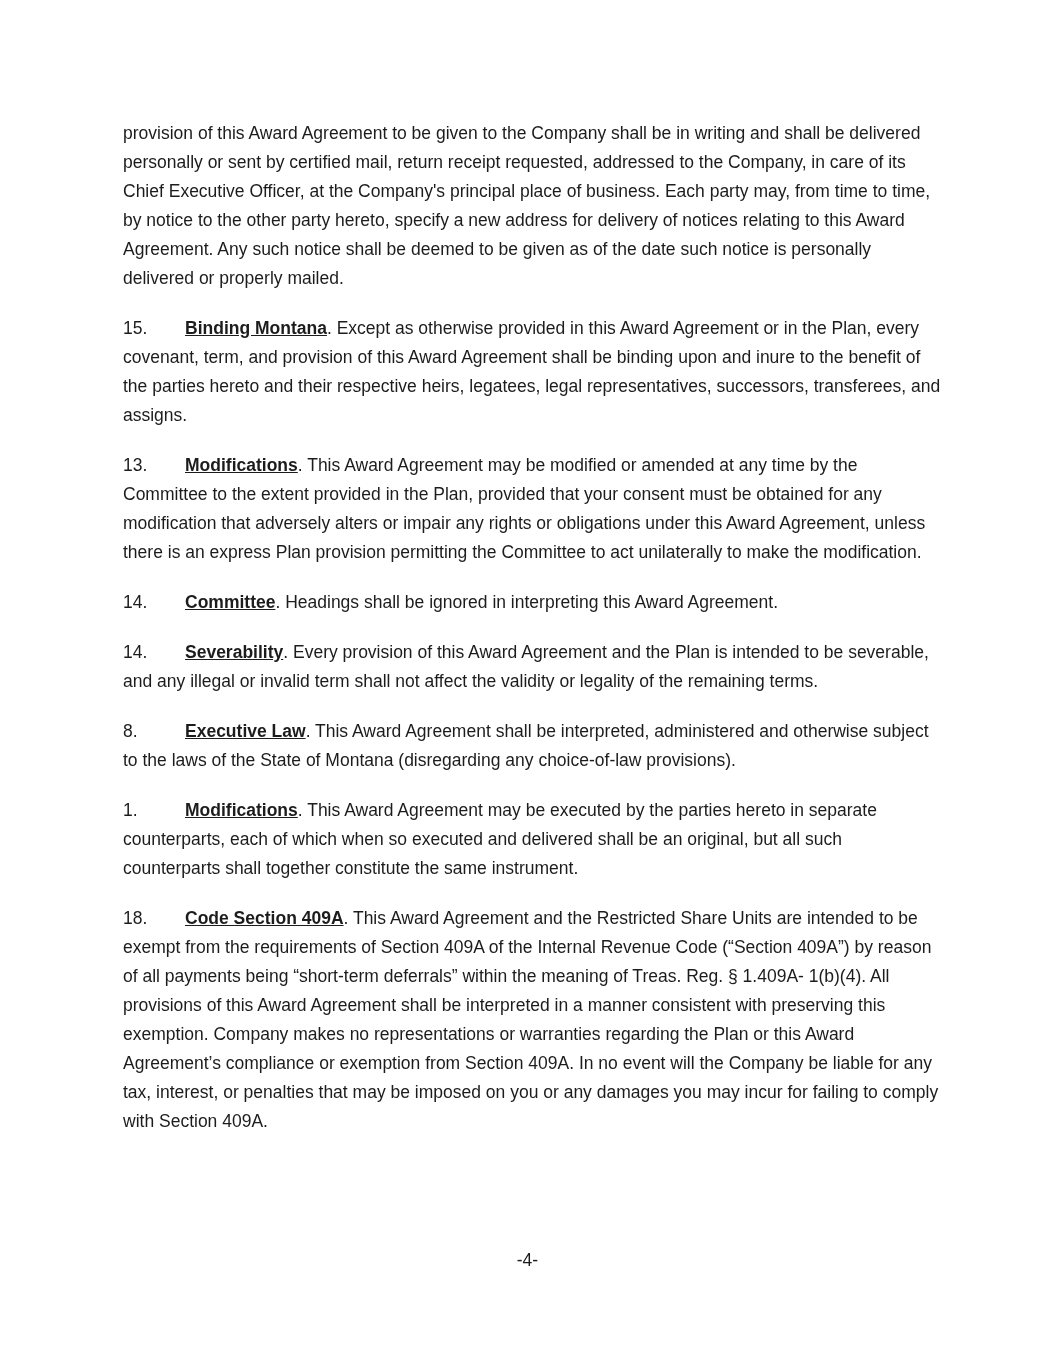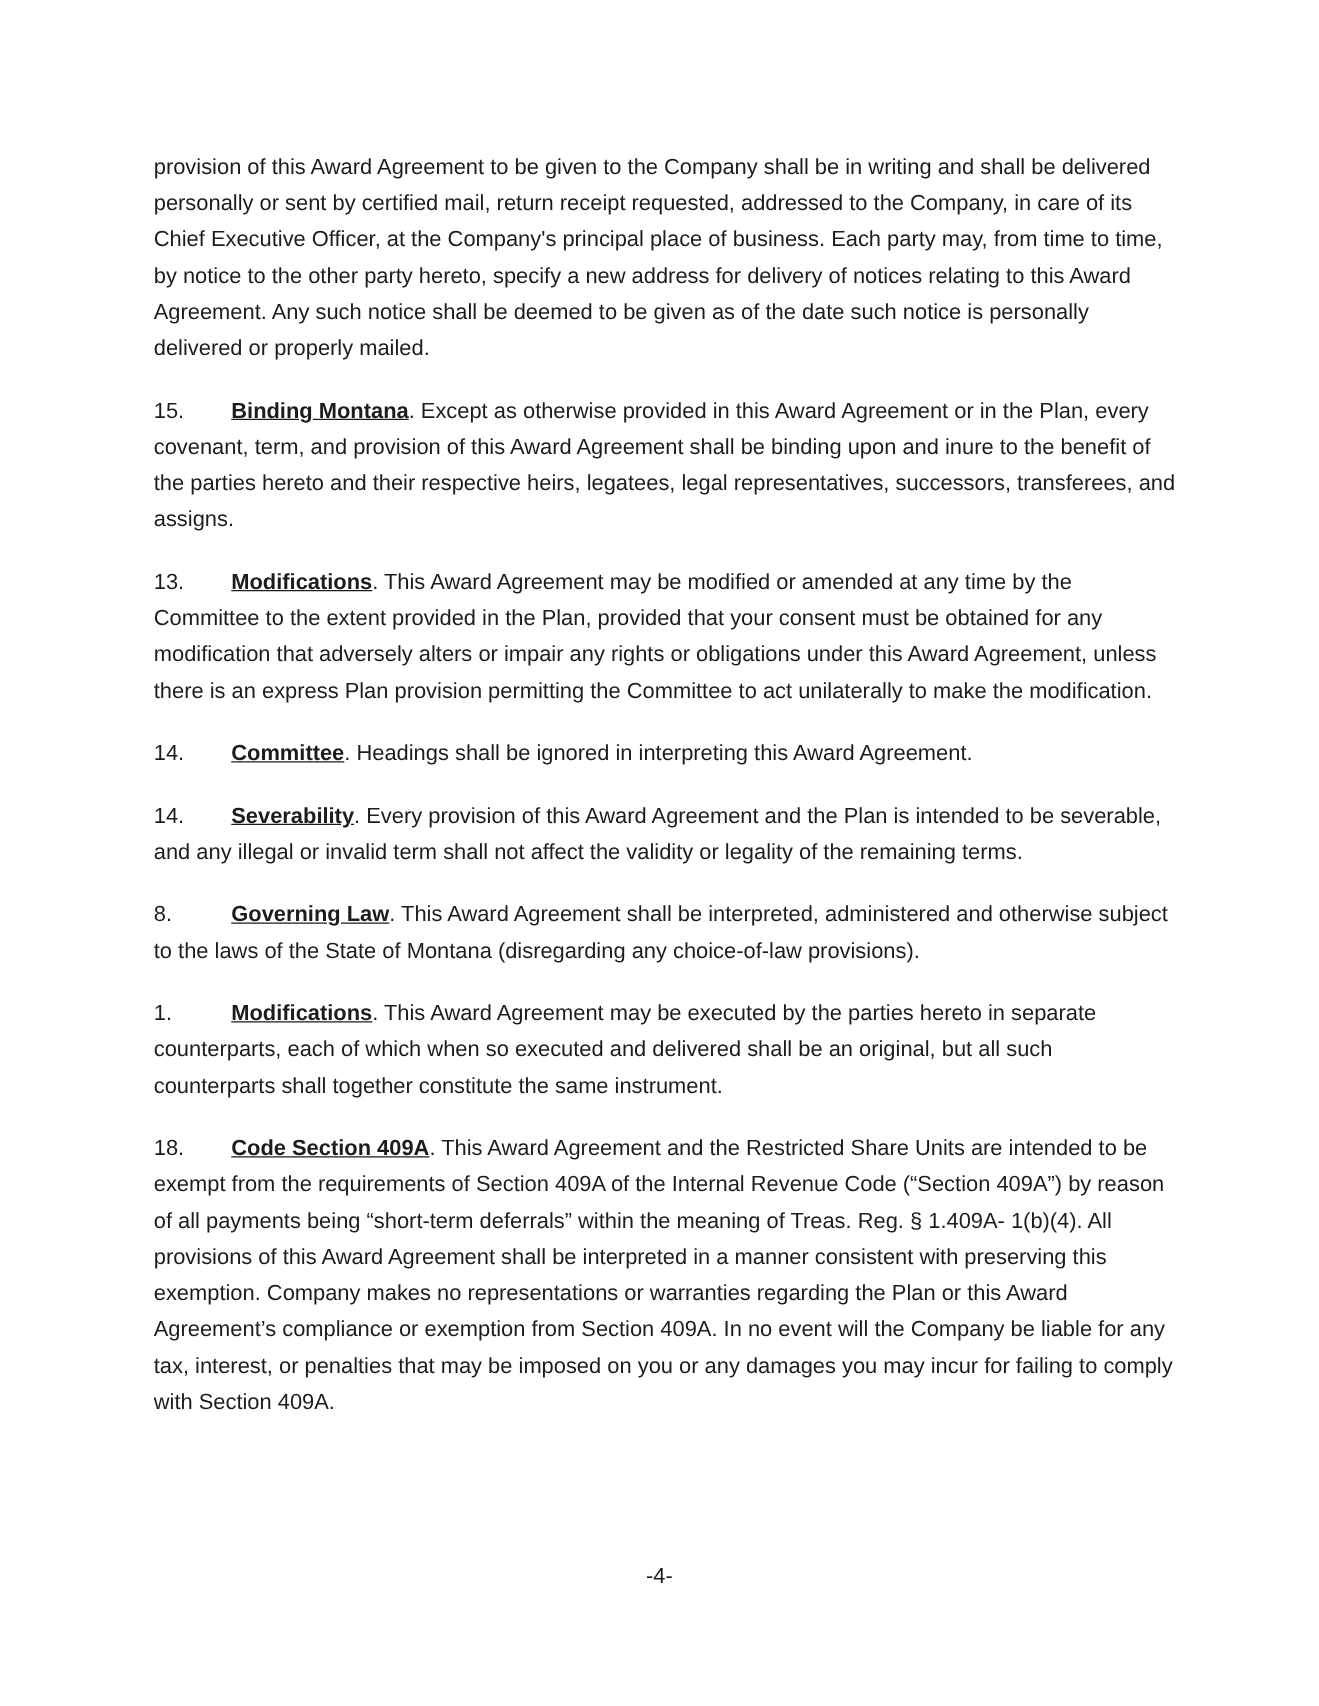--- a/index.html
+++ b/index.html
@@ -74,7 +74,7 @@
   </p>
 
   <p class="para">
-    <span class="pnum">8.</span><span class="phead">Governing Law</span><span>. This Award Agreement shall be interpreted, administered and otherwise subject to the laws of the State of Montana (disregarding any choice-of-law provisions).</span>
+    <span class="pnum">8.</span><span class="phead">Executive Law</span><span>. This Award Agreement shall be interpreted, administered and otherwise subject to the laws of the State of Montana (disregarding any choice-of-law provisions).</span>
   </p>
 
   <p class="para">

